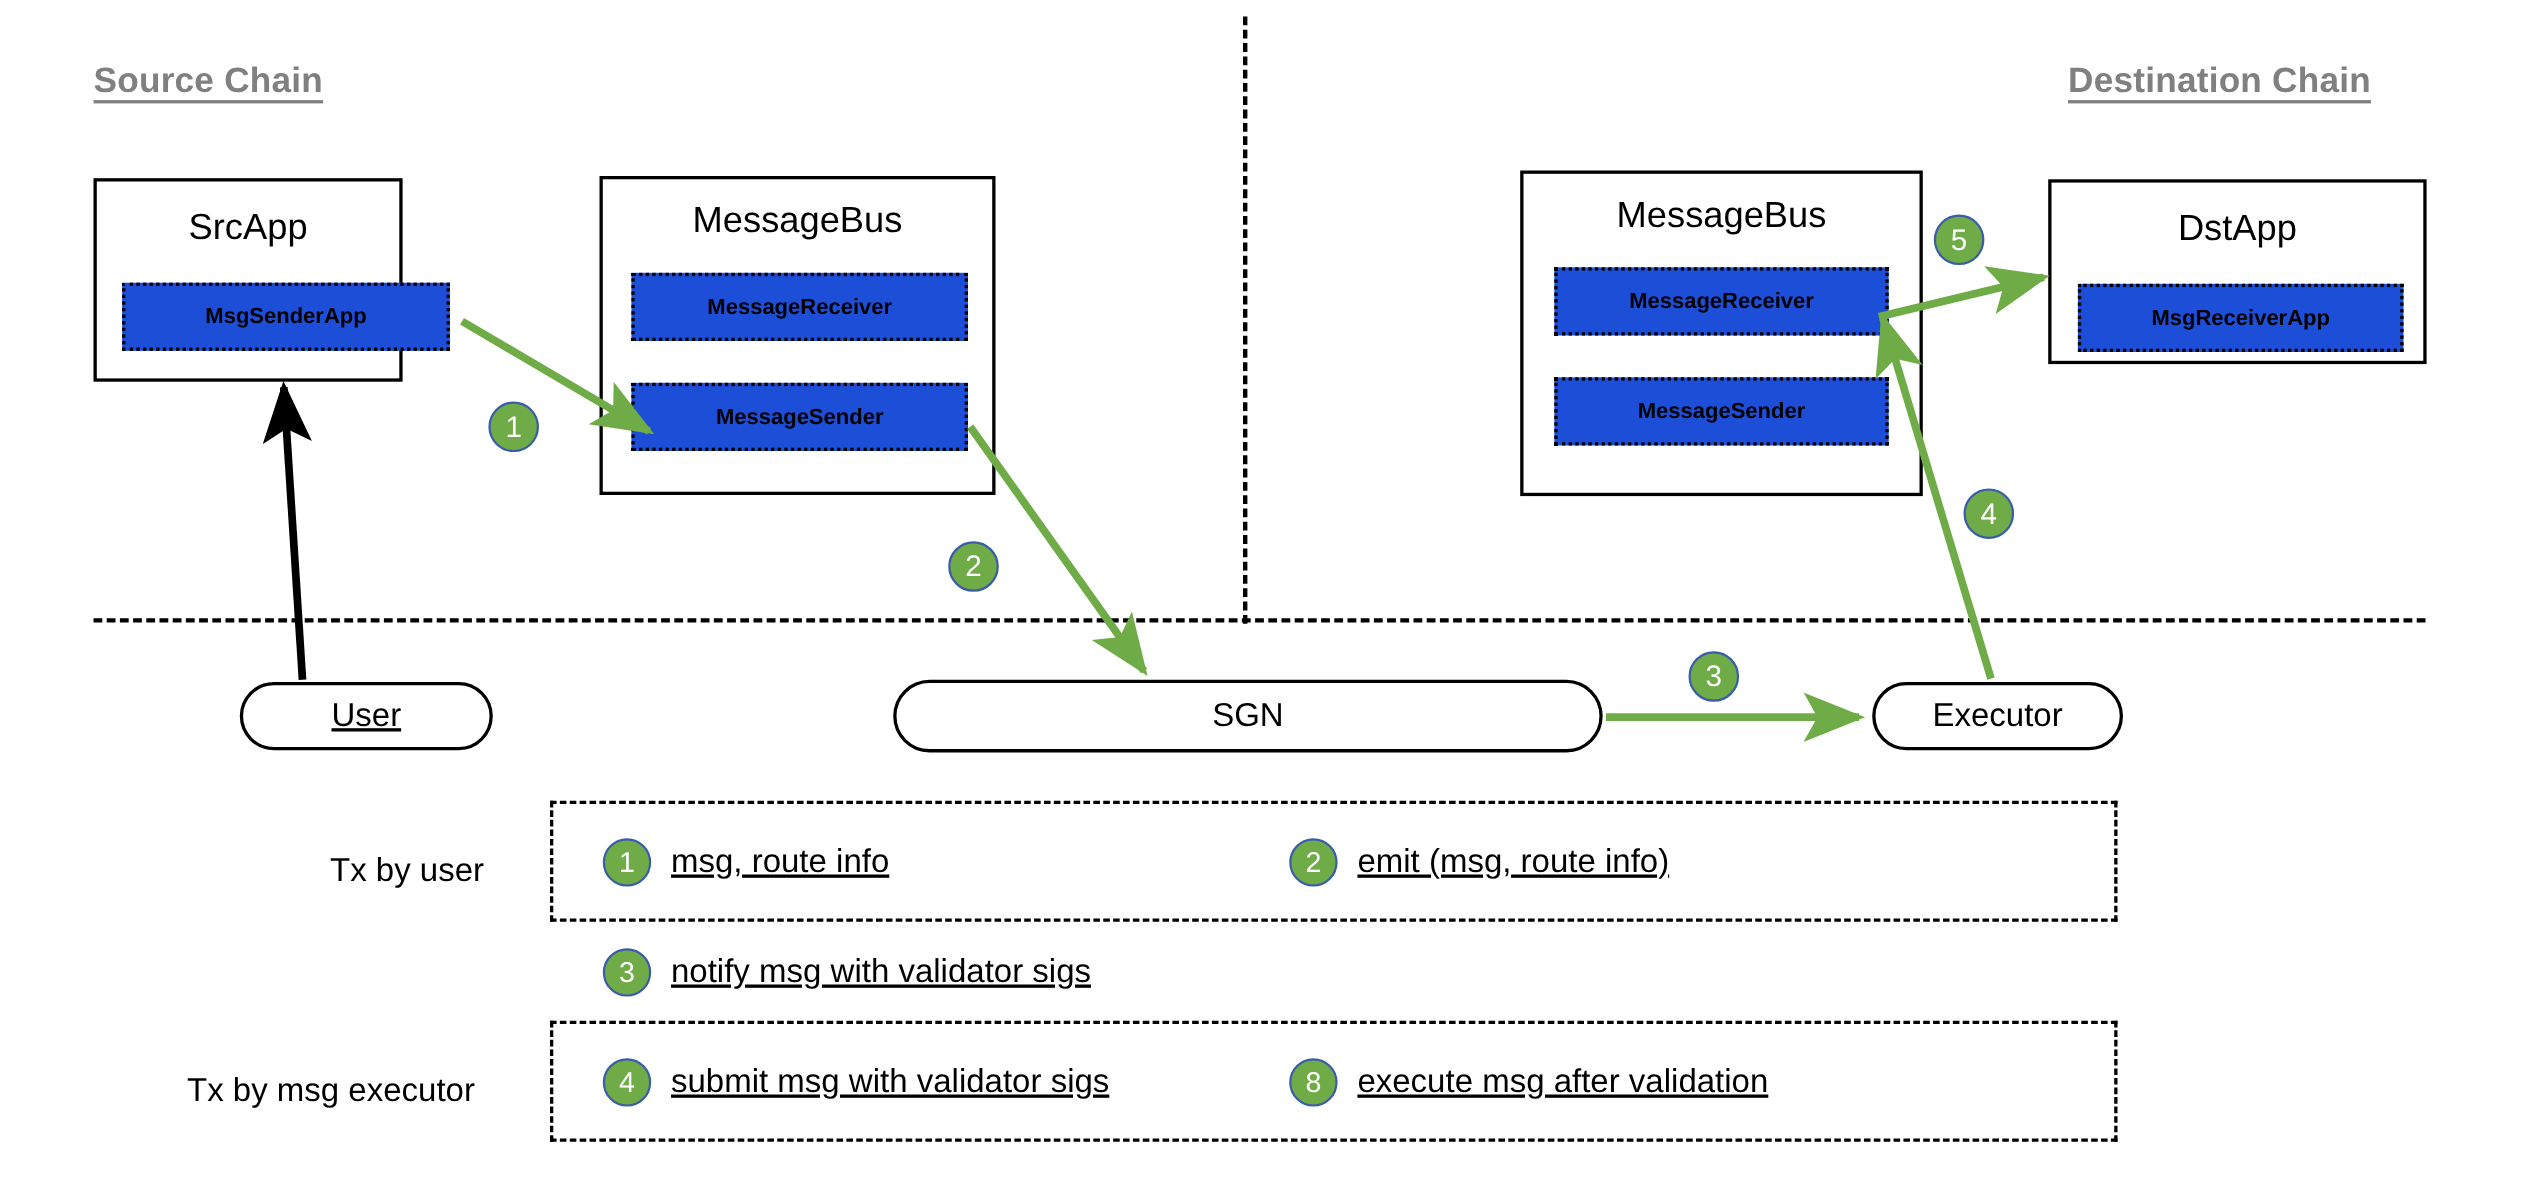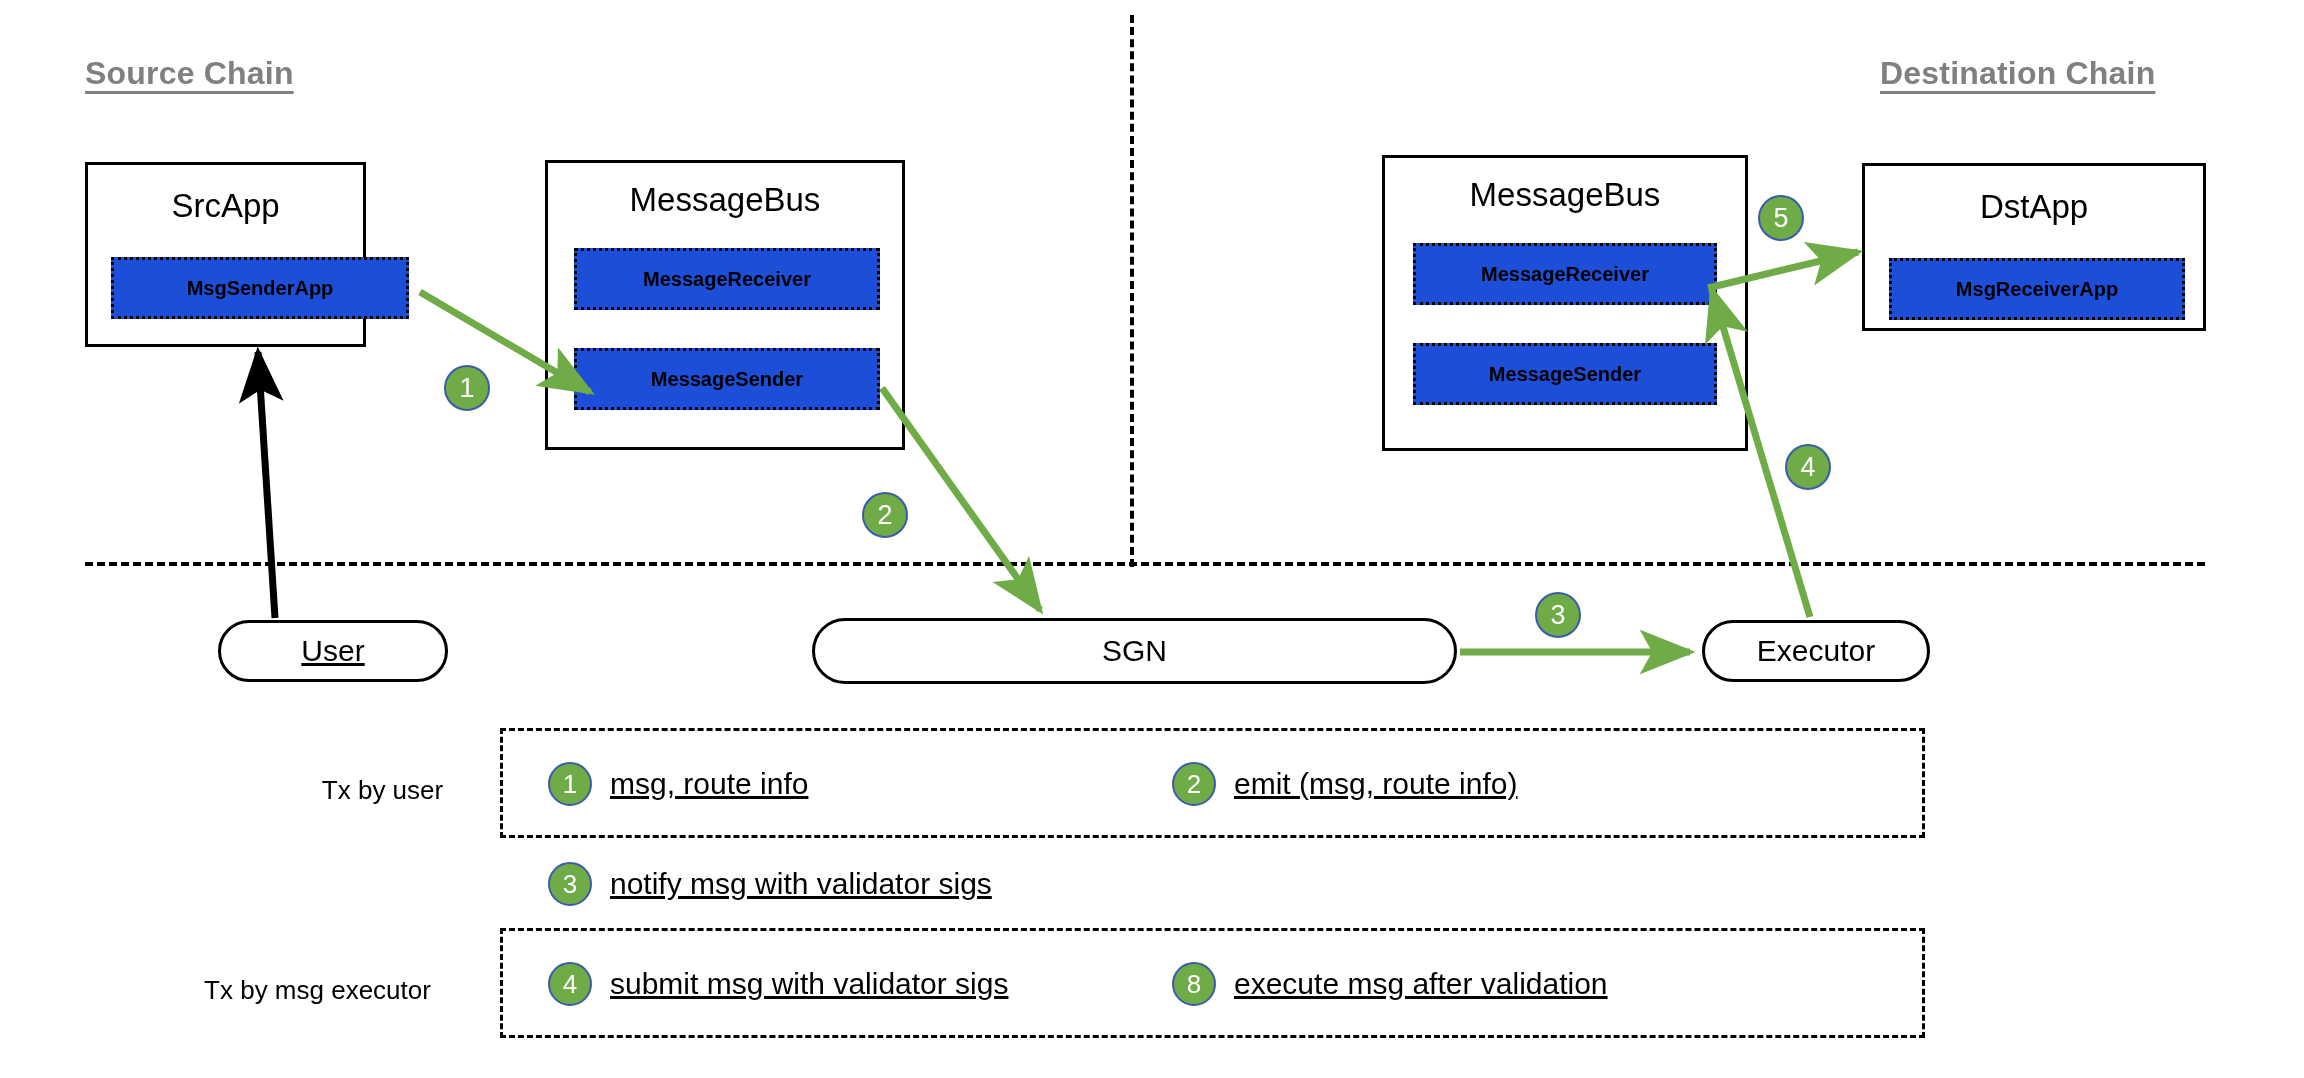--- a/index.html
+++ b/index.html
@@ -105,10 +105,10 @@
   
   .legend-label {
     position: absolute;
-    font-size: 26px;
-    color: #000;
-    white-space: nowrap;
-    text-align: center;
+    font-size: 30px;
+    color: #000;
+    white-space: nowrap;
+    text-align: left;
   }
   .legend-group {
     position: absolute;

